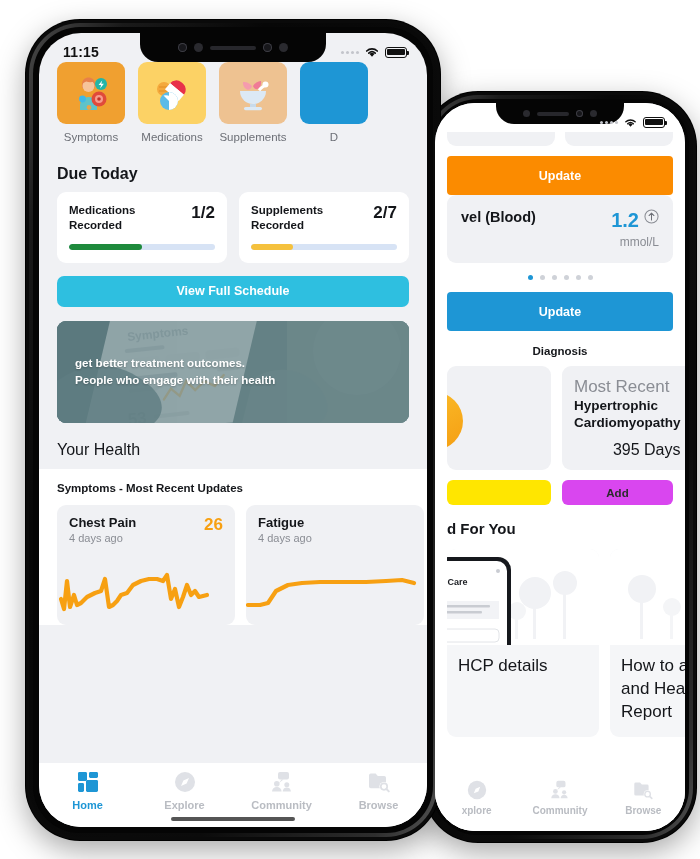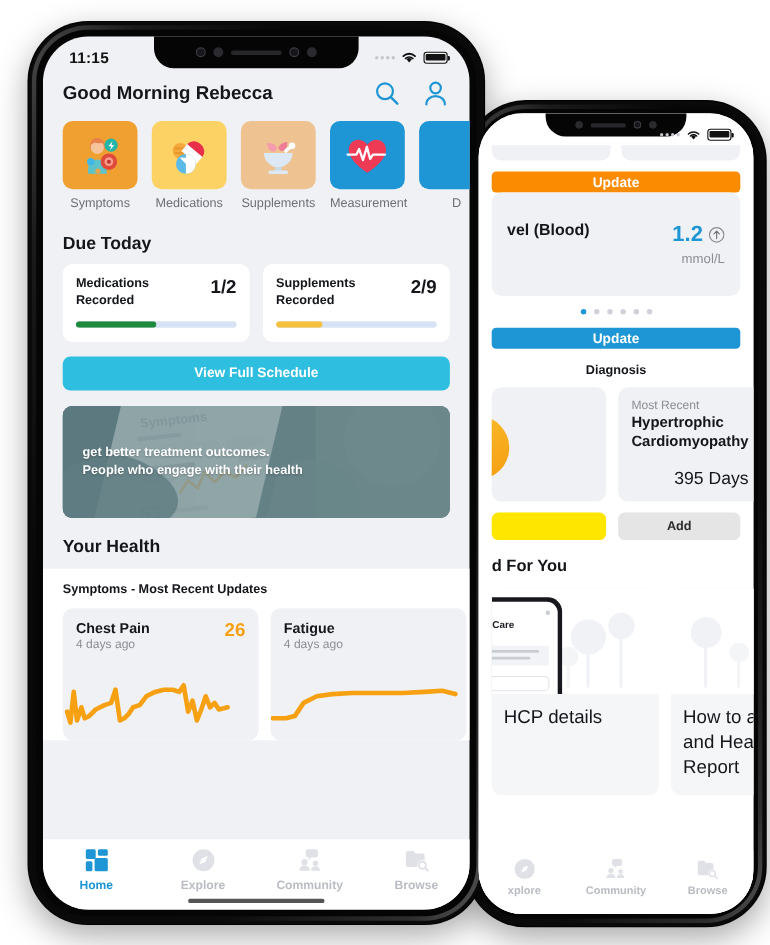--- a/index.html
+++ b/index.html
@@ -412,19 +412,6 @@
           </div>
         </div>
 
-        <div class="greet-row">
-          <div class="greet">Good Morning Rebecca</div>
-          <div class="greet-icons">
-            <svg width="26" height="26" viewBox="0 0 26 26">
-              <circle cx="11" cy="11" r="7.2" fill="none" stroke="#1E96D5" stroke-width="2"></circle>
-              <path d="M16.3 16.3 22.2 22.2" stroke="#1E96D5" stroke-width="2.2" stroke-linecap="round"></path>
-            </svg>
-            <svg width="26" height="26" viewBox="0 0 26 26">
-              <circle cx="13" cy="8" r="4.8" fill="none" stroke="#1E96D5" stroke-width="2"></circle>
-              <path d="M4.6 23c0-4.7 3.8-7.6 8.4-7.6s8.4 2.9 8.4 7.6" fill="none" stroke="#1E96D5" stroke-width="2" stroke-linecap="round"></path>
-            </svg>
-          </div>
-        </div>
 
         <div class="tiles">
           <div class="tile">

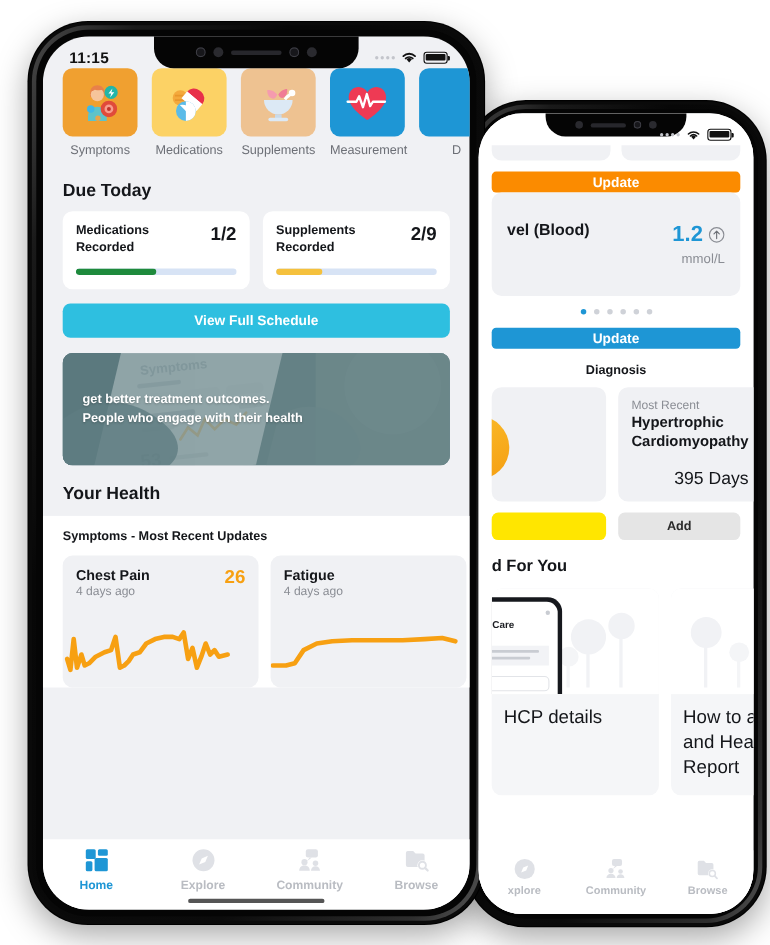--- a/index.html
+++ b/index.html
@@ -463,15 +463,6 @@
               </svg>
             </div>
             <div class="tile-label">Supplements</div>
-          </div>
-          <div class="tile">
-            <div class="tile-sq" style="background:#1E96D5;">
-              <svg width="44" height="40" viewBox="0 0 44 40">
-                <path d="M22 36S5 25.5 5 15.3C5 9.6 9.4 6 14 6c3.4 0 6.3 1.9 8 4.8C23.7 7.9 26.6 6 30 6c4.6 0 9 3.6 9 9.3C39 25.5 22 36 22 36z" fill="#EE3A54"></path>
-                <path d="M4 19.5h8l2.5-5 3.5 10 3.5-12 3 11 2.5-4h11" fill="none" stroke="#fff" stroke-width="2.1" stroke-linecap="round" stroke-linejoin="round"></path>
-              </svg>
-            </div>
-            <div class="tile-label">Measurement</div>
           </div>
           <div class="tile">
             <div class="tile-sq" style="background:#1E96D5;"></div>

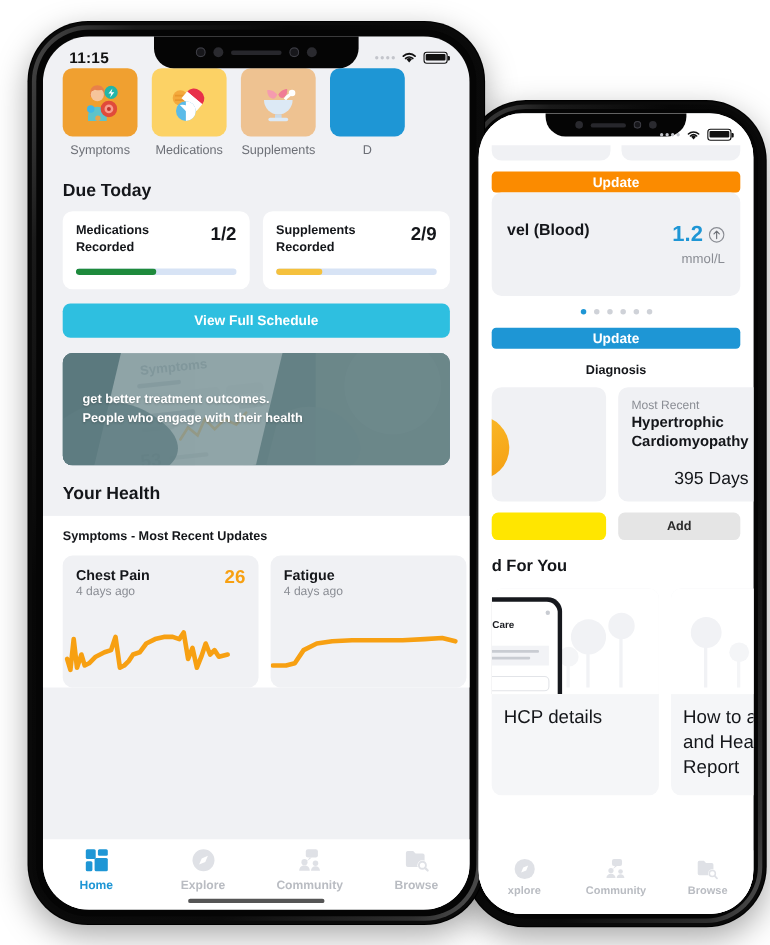--- a/index.html
+++ b/index.html
@@ -167,7 +167,7 @@
   .b-ghostrow { display: flex; gap: 10px; padding: 0 0 0 0; height: 14px; }
   .b-ghost { flex: 1; background: #f0f1f4; border-radius: 0 0 9px 9px; }
   .b-update {
-    height: 19px; display: flex; align-items: center; justify-content: center;
+    height: 39px; display: flex; align-items: center; justify-content: center;
     font-size: 12.5px; font-weight: bold; color: #fff;
   }
   .b-sec-label { font-size: 11.5px; font-weight: bold; color: #14161a; padding: 13px 0 9px 0; }

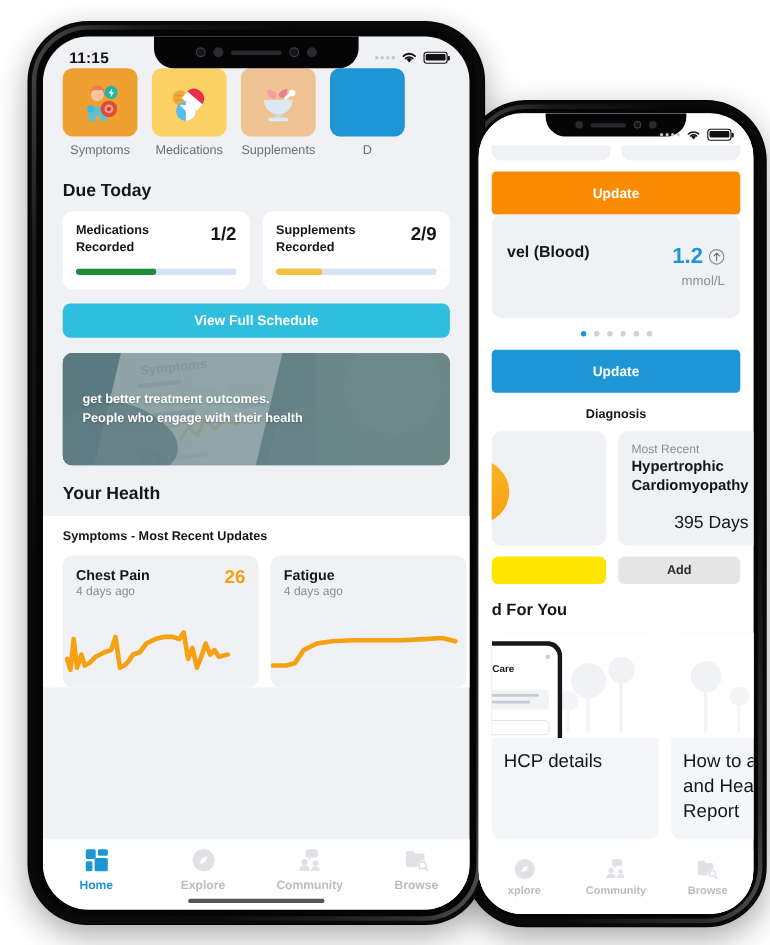--- a/index.html
+++ b/index.html
@@ -484,7 +484,7 @@
           <div class="due-card">
             <div class="due-top">
               <div class="due-name">Supplements<br>Recorded</div>
-              <div class="due-frac">2/9</div>
+              <div class="due-frac">2/7</div>
             </div>
             <div class="track">
               <i id="bar1" style="width: 29%; background: rgb(245, 193, 61);"></i>

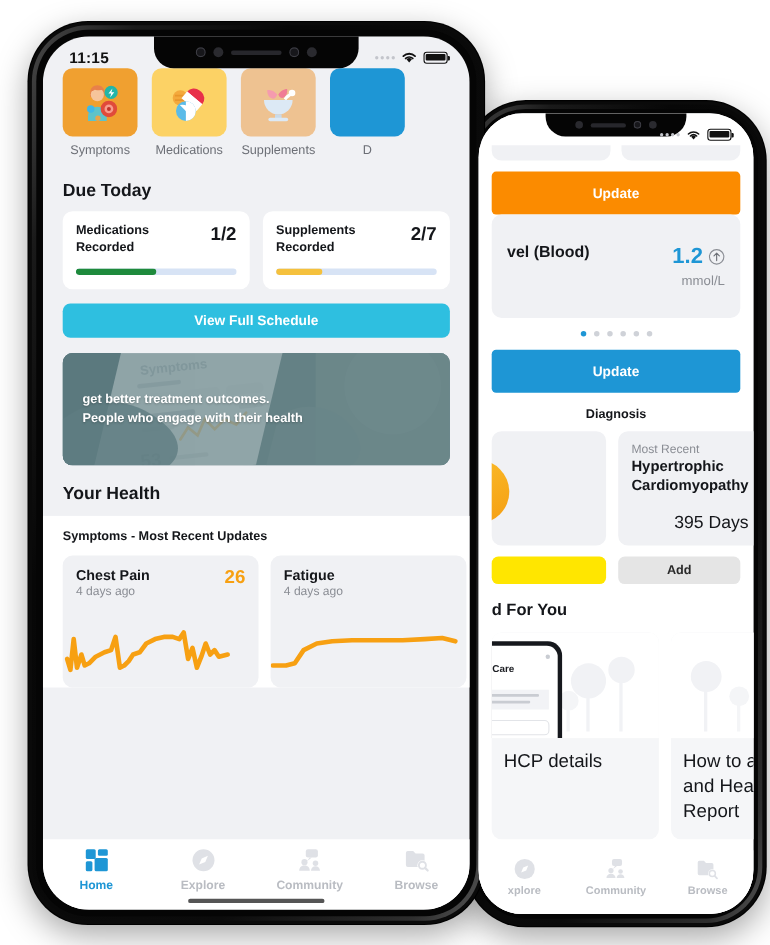--- a/index.html
+++ b/index.html
@@ -172,7 +172,7 @@
   }
   .b-sec-label { font-size: 11.5px; font-weight: bold; color: #14161a; padding: 13px 0 9px 0; }
   .b-card {
-    background: #f0f1f4; border-radius: 9px; padding: 27px 14px;
+    background: #f0f1f4; border-radius: 9px; padding: 14px 14px;
     display: flex; align-items: flex-start; justify-content: space-between;
   }
   .b-card-title { font-size: 14.5px; font-weight: bold; color: #14161a; }

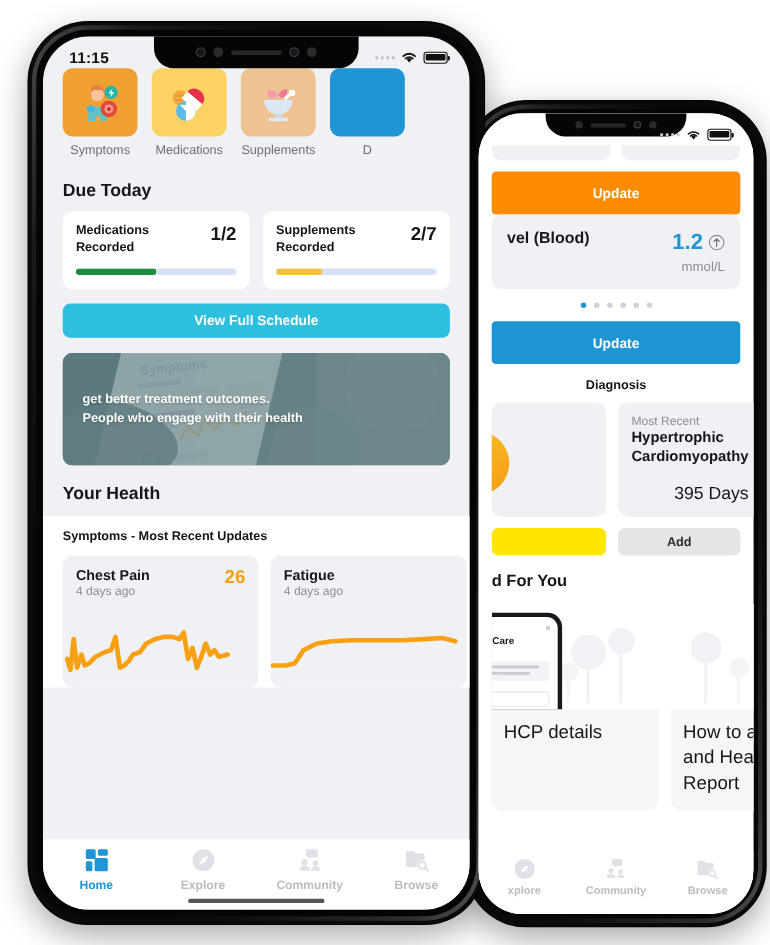--- a/index.html
+++ b/index.html
@@ -177,7 +177,7 @@
   }
   .b-card-title { font-size: 14.5px; font-weight: bold; color: #14161a; }
   .b-val-wrap { text-align: right; }
-  .b-val-row { display: flex; align-items: center; gap: 5px; justify-content: flex-end; }
+  .b-val-row { display: flex; gap: 5px; justify-content: flex-end; }
   .b-val { font-size: 20px; font-weight: bold; color: #1E96D5; }
   .b-unit { font-size: 12px; color: #8a8d94; margin-top: 3px; }
   .dots { display: flex; gap: 7px; justify-content: center; padding: 12px 0; }

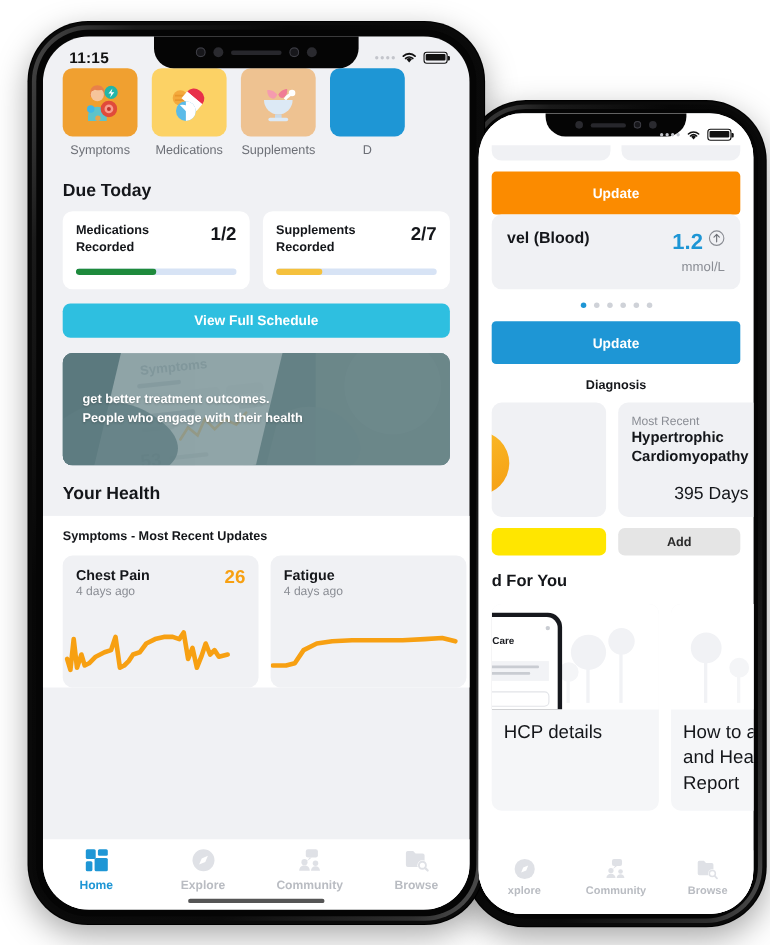--- a/index.html
+++ b/index.html
@@ -189,7 +189,7 @@
     background: #f0f1f4; border-radius: 9px; padding: 11px 12px;
     height: 104px; display: flex; flex-direction: column;
   }
-  .b-mr { font-size: 11px; color: #8a8d94; }
+  .b-mr { font-size: 17px; color: #8a8d94; }
   .b-dx { font-size: 13.5px; font-weight: bold; color: #14161a; line-height: 1.25; margin-top: 1px; }
   .b-days { font-size: 16px; font-weight: normal; color: #14161a; text-align: right; margin-top: auto; }
   .b-btn-row { display: flex; gap: 11px; margin-top: 10px; }

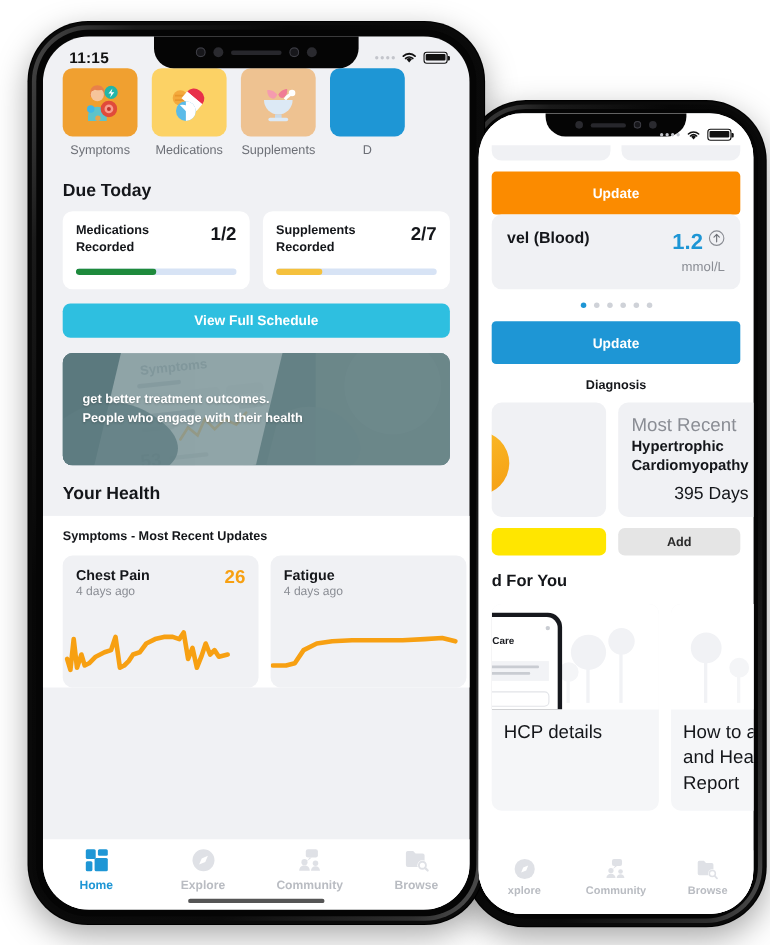--- a/index.html
+++ b/index.html
@@ -134,7 +134,7 @@
     text-shadow: 0 1px 2px rgba(0,0,0,.25);
   }
 
-  .yh-title { font-size: 16px; font-weight: bold; color: #14161a; padding: 18px 18px 10px; }
+  .yh-title { font-size: 16px; font-weight: normal; color: #14161a; padding: 18px 18px 10px; }
   .yh-panel { background: #fff; padding: 13px 0 0 18px; }
   .yh-sub { font-size: 11.5px; font-weight: bold; color: #14161a; padding-bottom: 11px; }
   .symp-row { display: flex; gap: 11px; }

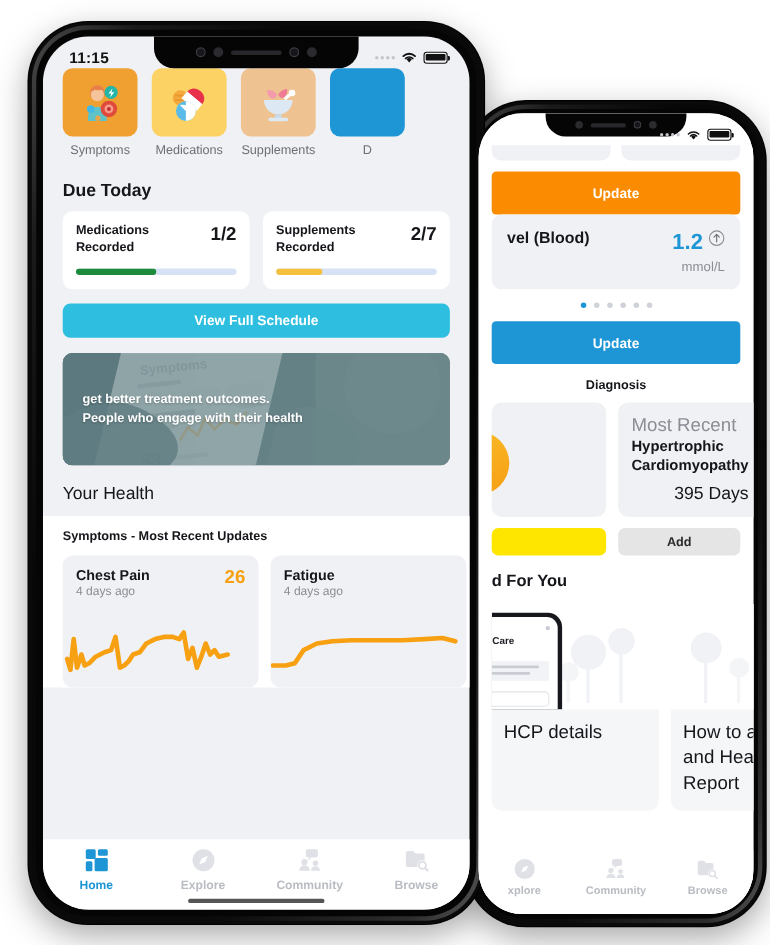--- a/index.html
+++ b/index.html
@@ -290,7 +290,7 @@
           </div>
           <div class="b-btn-row">
             <div class="b-smallbtn" style="flex:0 0 104px;background:#FFE600;"></div>
-            <div class="b-smallbtn" style="flex:1;background:#e5e5e5;justify-content:center;">
+            <div class="b-smallbtn" style="flex:1;background:#d946ef;justify-content:center;">
               <span>Add</span>
             </div>
           </div>

